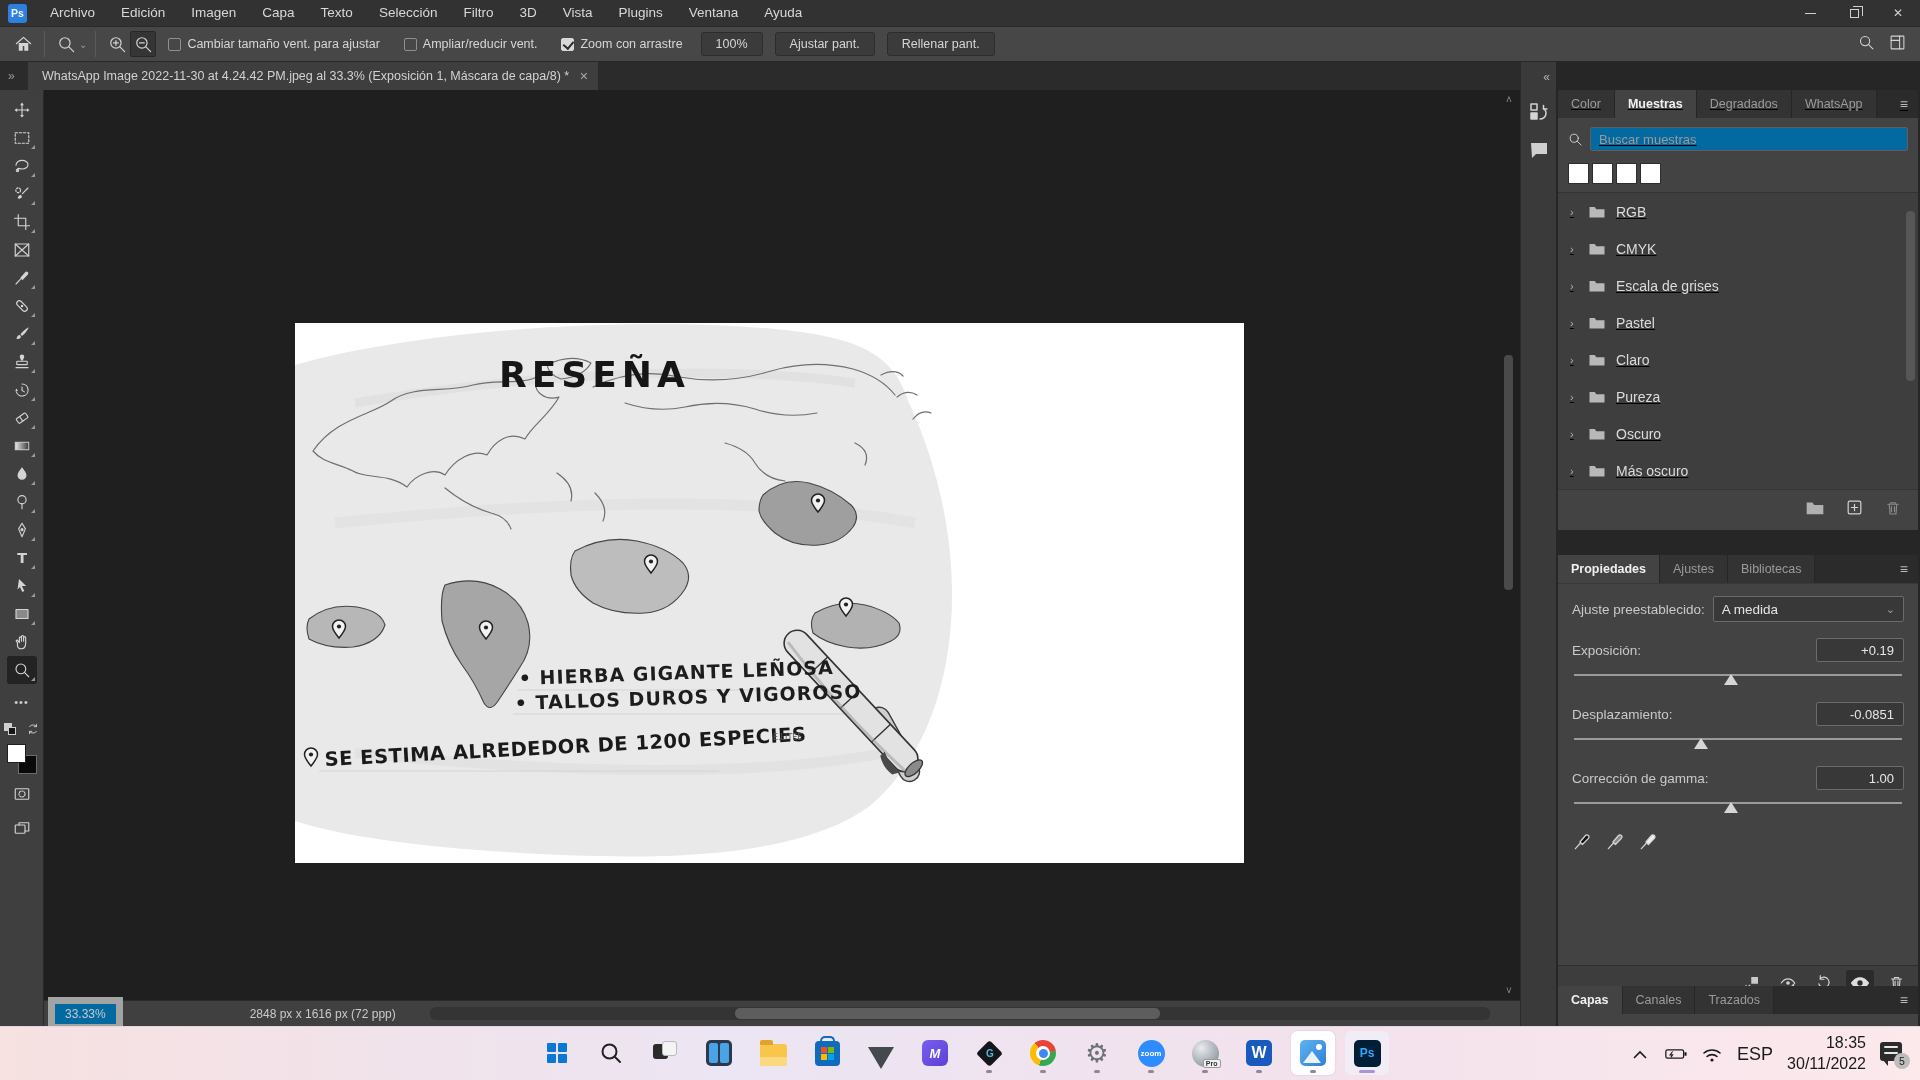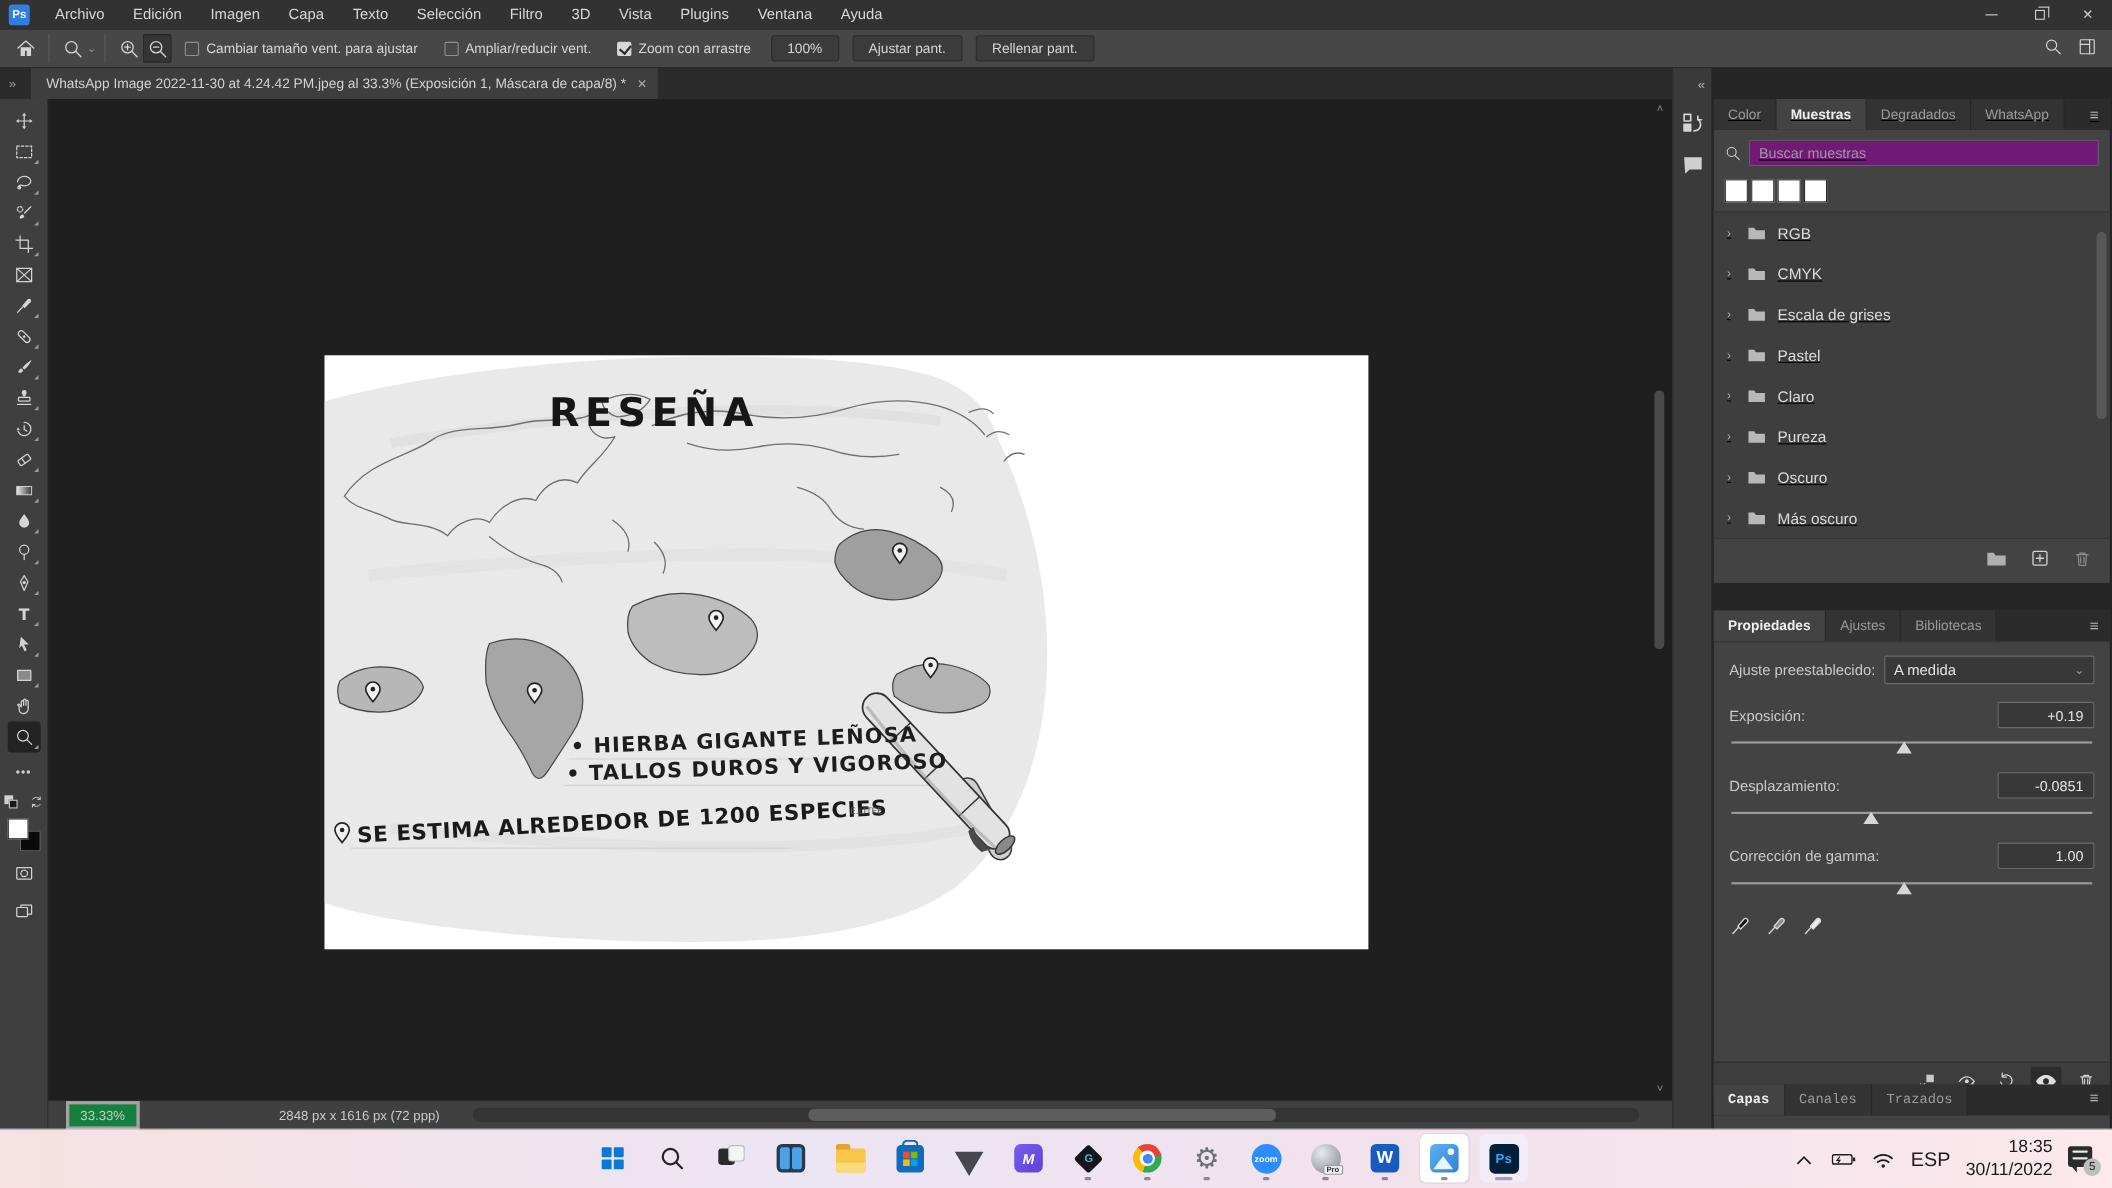--- a/index.html
+++ b/index.html
@@ -79,7 +79,7 @@
   .ptab-menu { margin-left:auto; color:#b9b9b9; line-height:28px; padding-right:10px; font-size:14px; }
 
   .search-row { display:flex; align-items:center; gap:7px; padding:9px 10px 6px 10px; }
-  .search-input { flex:1; height:24px; background:#701a75; border:1px solid #5f5f5f; border-radius:2px; color:#cfcfcf; font-size:13px; padding:0 8px; }
+  .search-input { flex:1; height:24px; background:#0369a1; border:1px solid #5f5f5f; border-radius:2px; color:#cfcfcf; font-size:13px; padding:0 8px; }
   .search-input::placeholder { color:#9a9a9a; }
   .swatch-row { display:flex; gap:3px; padding:6px 10px 8px 10px; }
   .swatch { width:21px; height:21px; background:#ffffff; border:1px solid #2e2e2e; }

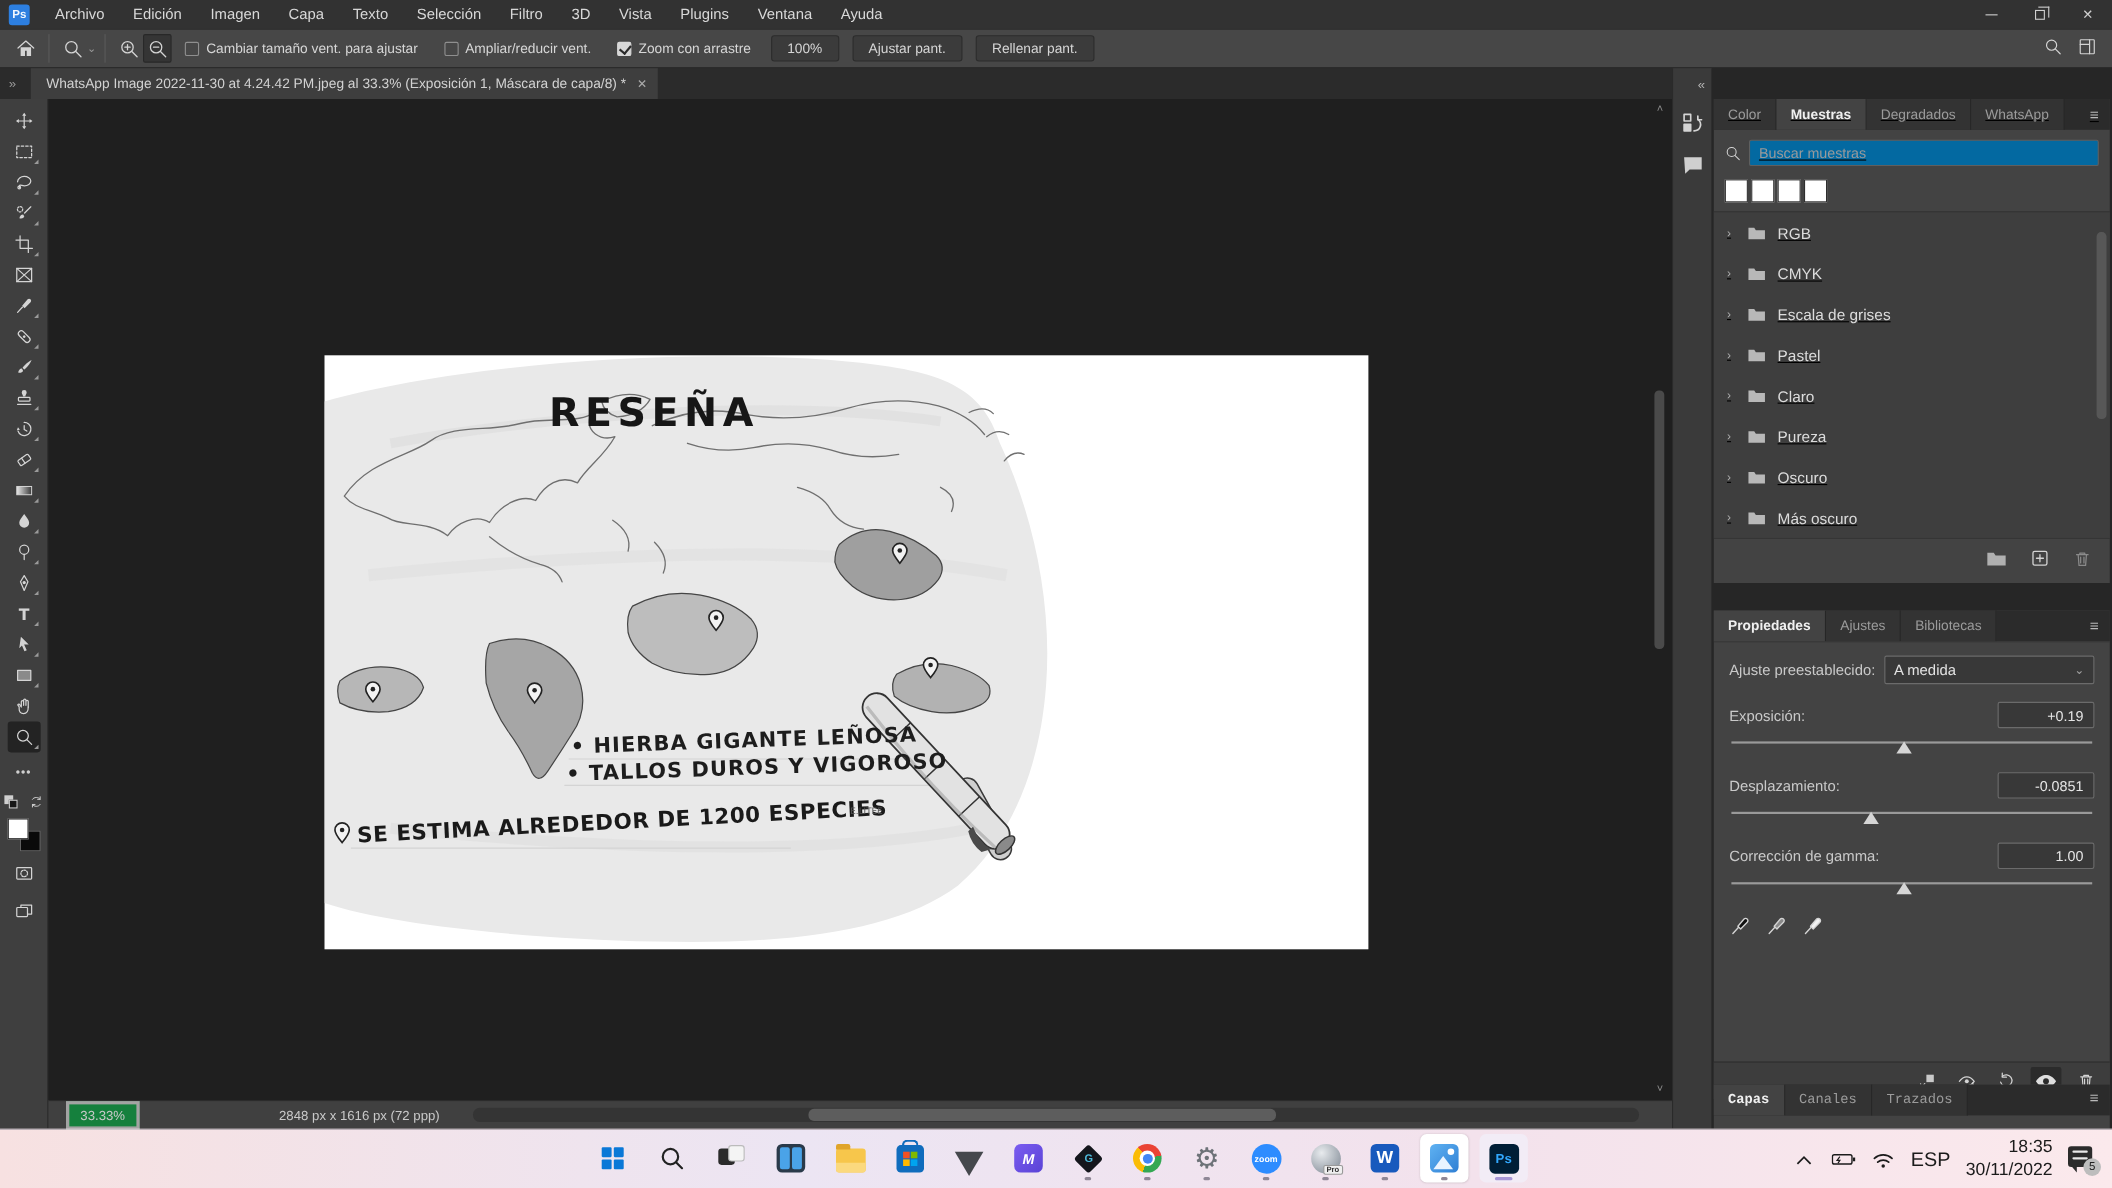--- a/index.html
+++ b/index.html
@@ -711,7 +711,7 @@
       </div>
     </div>
 
-    <div class="pgroup" style="top:924px; height:40px;font-family:Liberation Mono, monospace;">
+    <div class="pgroup" style="top:924px; height:40px;">
       <div class="ptabs">
         <span class="ptab active">Capas</span>
         <span class="ptab">Canales</span>

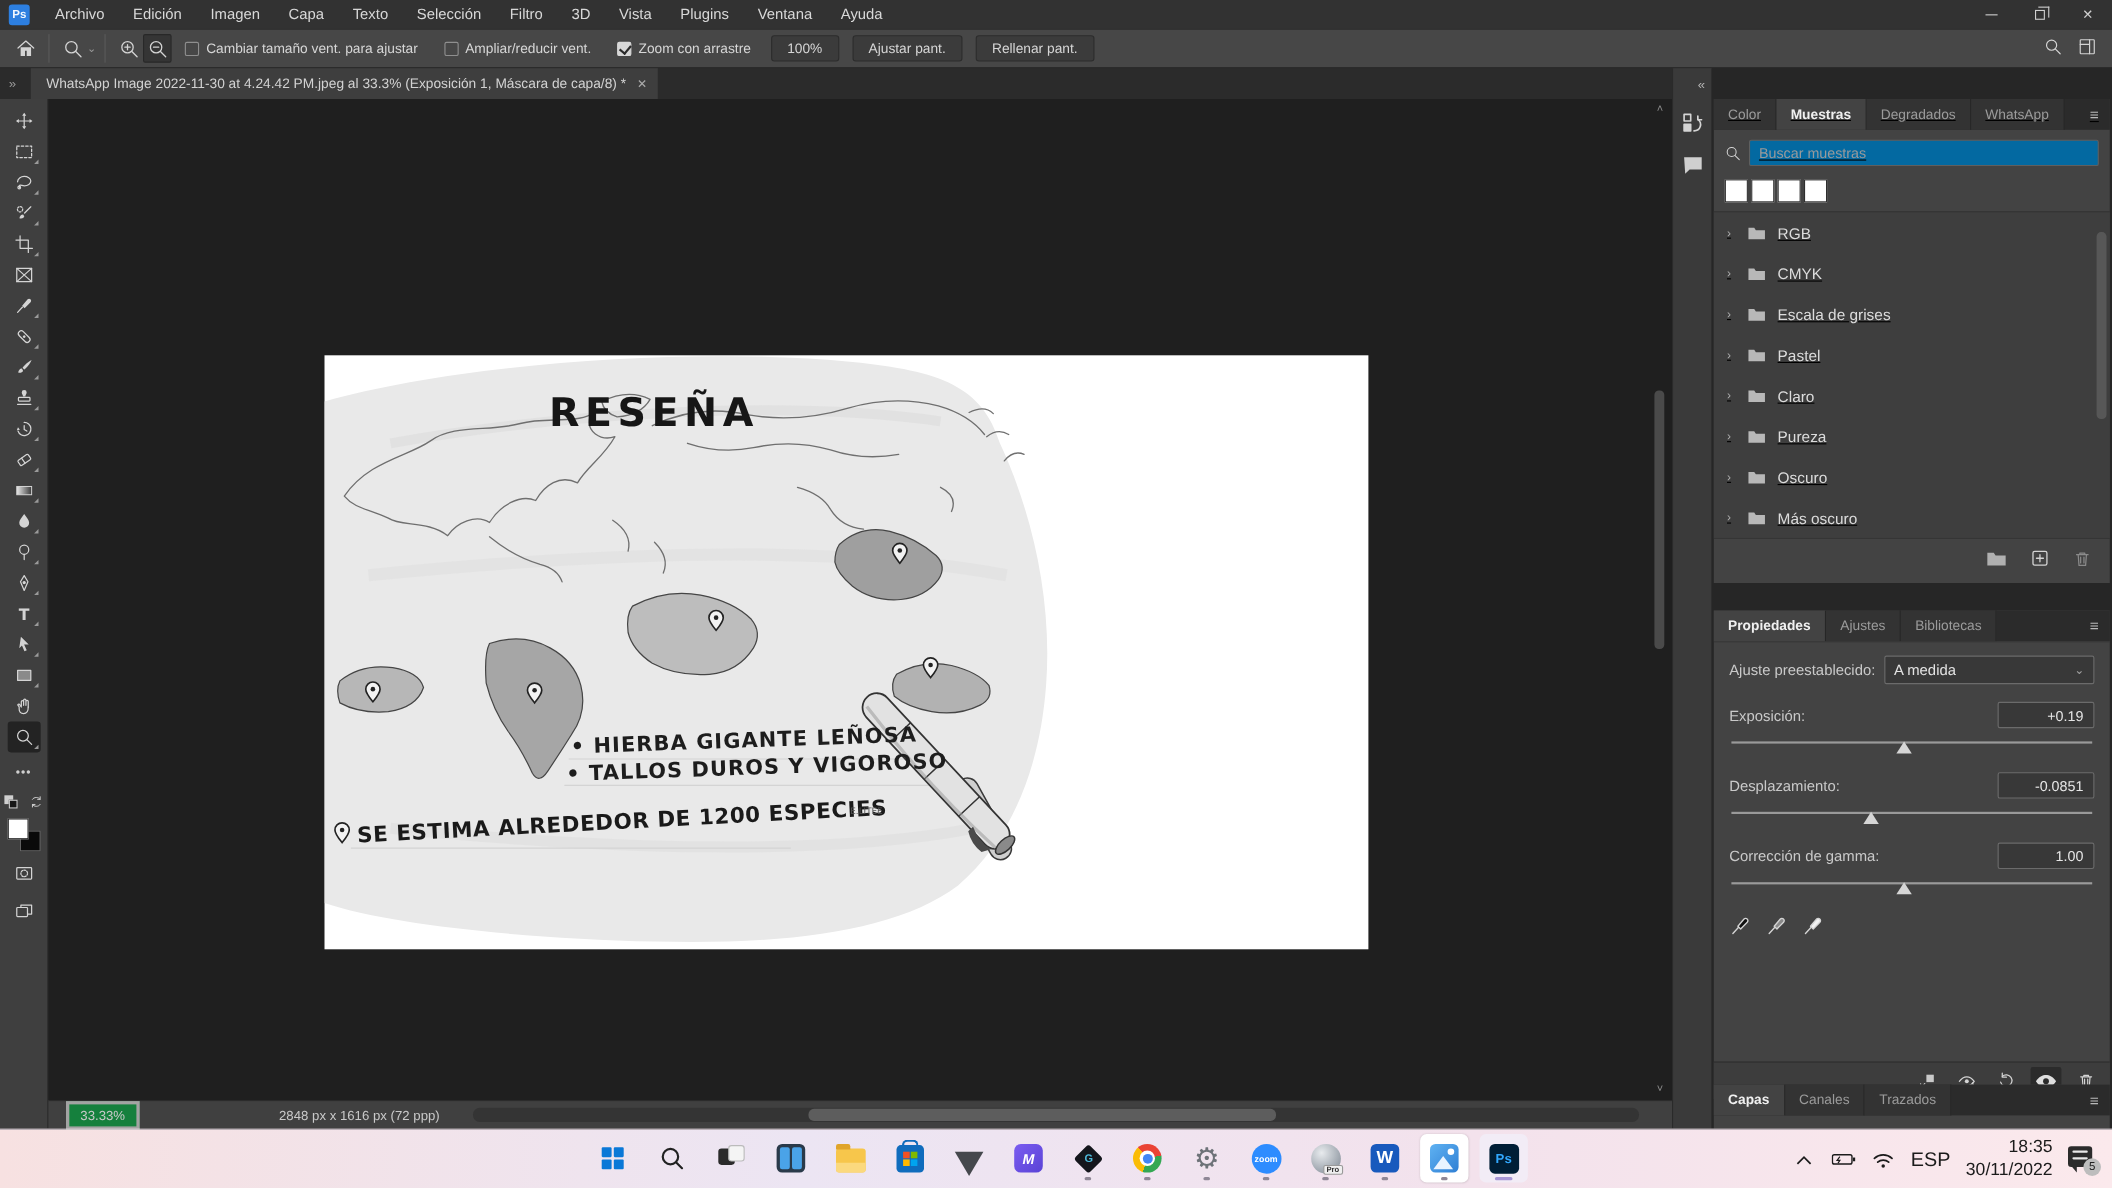--- a/index.html
+++ b/index.html
@@ -58,7 +58,7 @@
 
   
   .statusbar { left:44px; top:1000px; width:1476px; height:26px; background:#404040; border-top:1px solid #2b2b2b; display:flex; align-items:center; color:#c9c9c9; font-size:12px; }
-  .zoom-box { background:#15803d; border:3px solid #a3a3a3; padding:3px 10px; margin-left:16px; }
+  .zoom-box { background:#0369a1; border:7px solid #a3a3a3; padding:3px 10px; margin-left:4px; }
   .doc-info { margin-left:70px; width:260px; text-align:center; }
   .sb-chev { color:#9f9f9f; margin-left:18px; font-size:12px; }
   .sb-chev.dim { color:#5f5f5f; margin-left:10px; }

